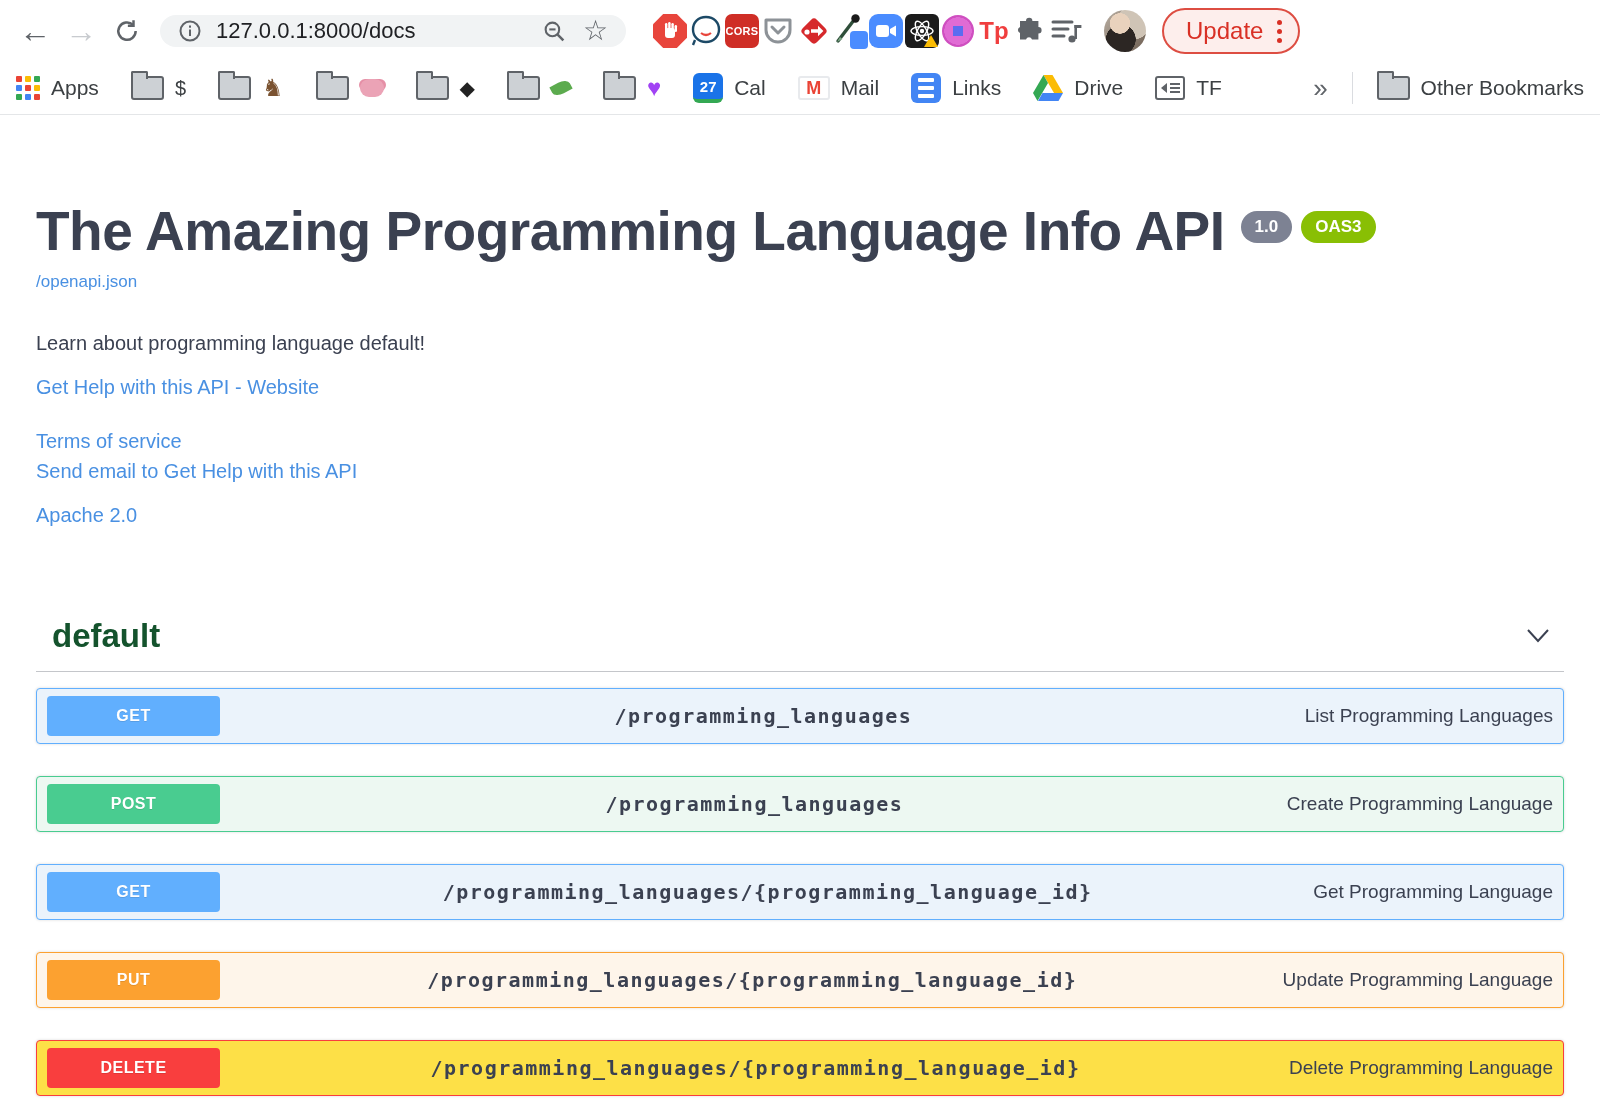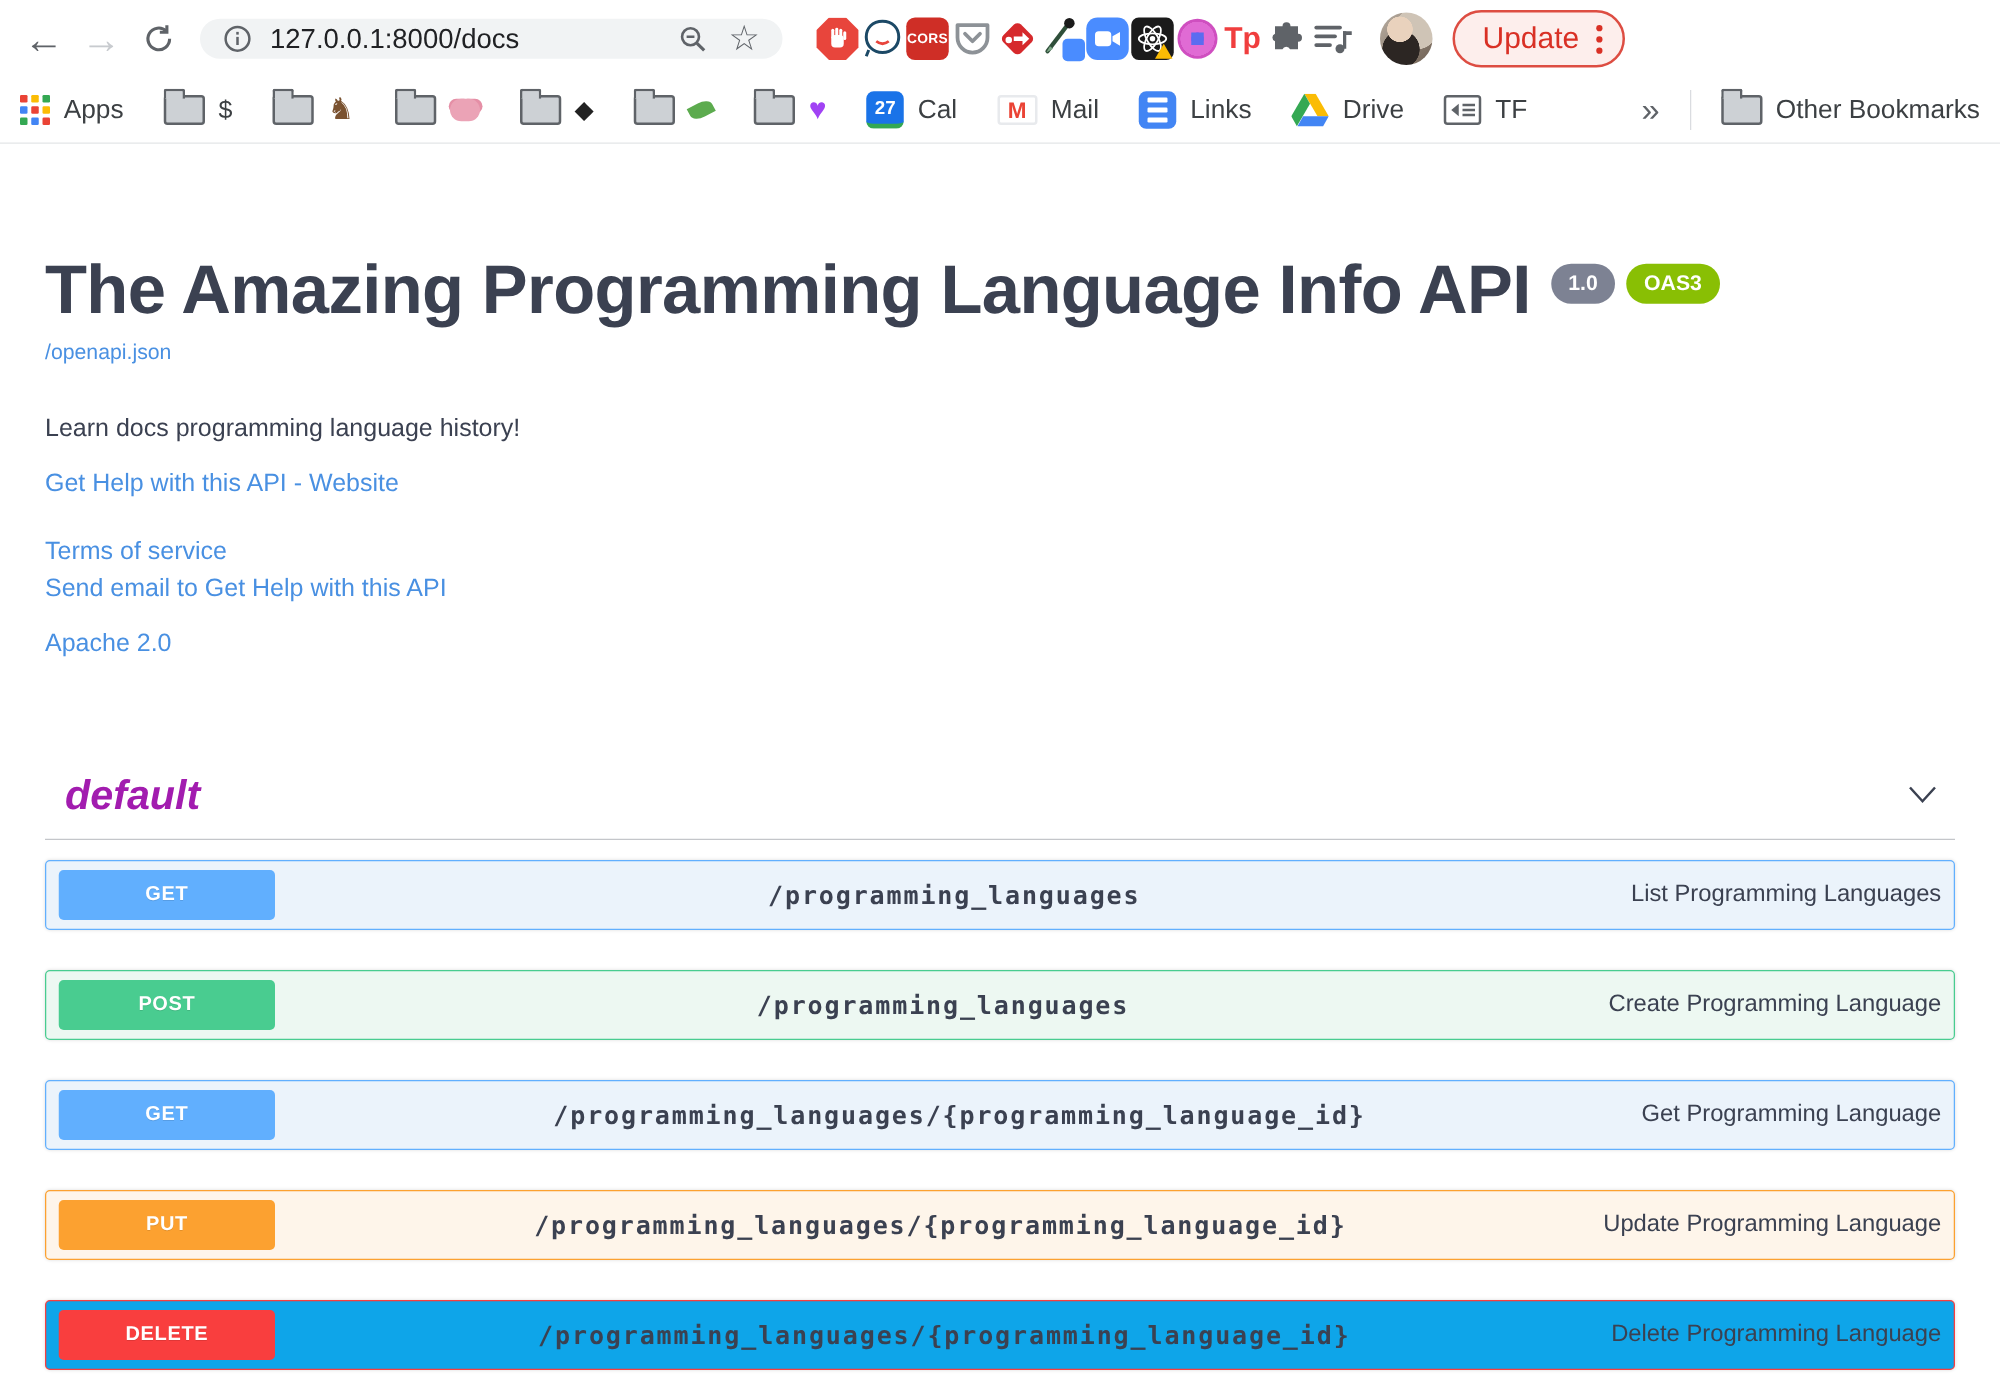--- a/index.html
+++ b/index.html
@@ -344,7 +344,7 @@
   </div>
   <a class="spec-link" href="#">/openapi.json</a>
 
-  <p class="description">Learn docs programming language history!</p>
+  <p class="description">Learn about programming language default!</p>
 
   <a class="info-link lnk-website" href="#">Get Help with this API - Website</a>
   <a class="info-link lnk-terms" href="#">Terms of service</a>

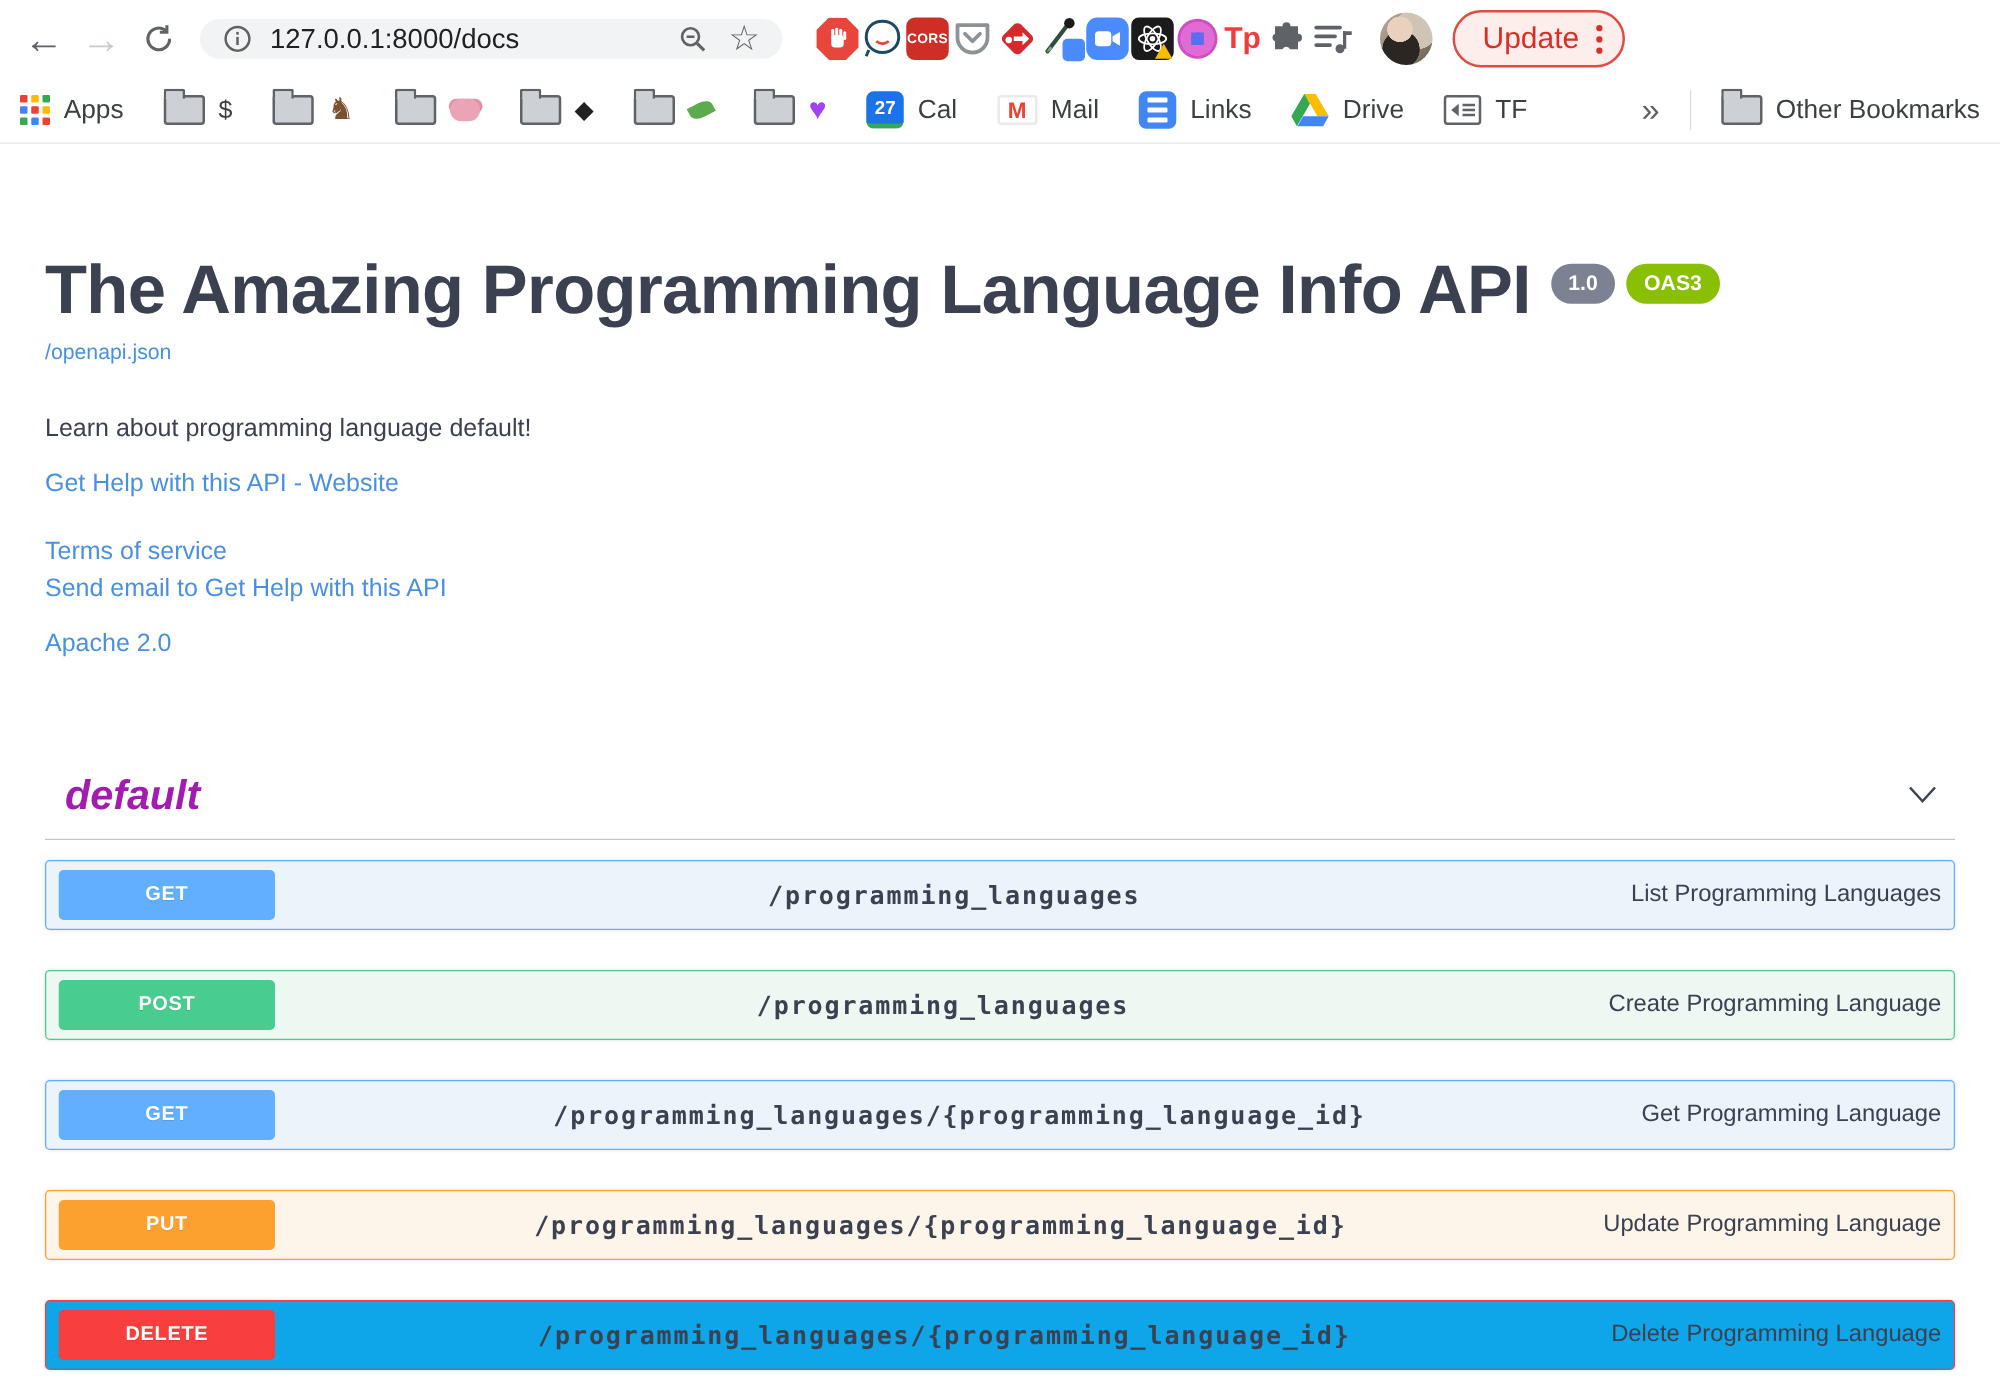--- a/index.html
+++ b/index.html
@@ -92,7 +92,7 @@
   .lnk-license { margin-top: 21px; }
   .section-header { margin-top: 90px; display: flex; align-items: center; justify-content: space-between;
                     padding: 0 14px 16px 16px; border-bottom: 1px solid rgba(59,65,81,.3); cursor: pointer; }
-  .section-title { font-size: 33px; font-weight: bold; color: #a21caf; font-style: italic; }
+  .section-title { font-size: 33px; font-weight: bold; color: #14532d; }
   .endpoints { margin-top: 16px; }
   .op-row { display: flex; align-items: center; height: 56px; border: 1px solid; border-radius: 4px;
             margin-bottom: 32px; padding: 0 10px; box-shadow: 0 0 3px rgba(0,0,0,.15); cursor: pointer; justify-content: space-between; }

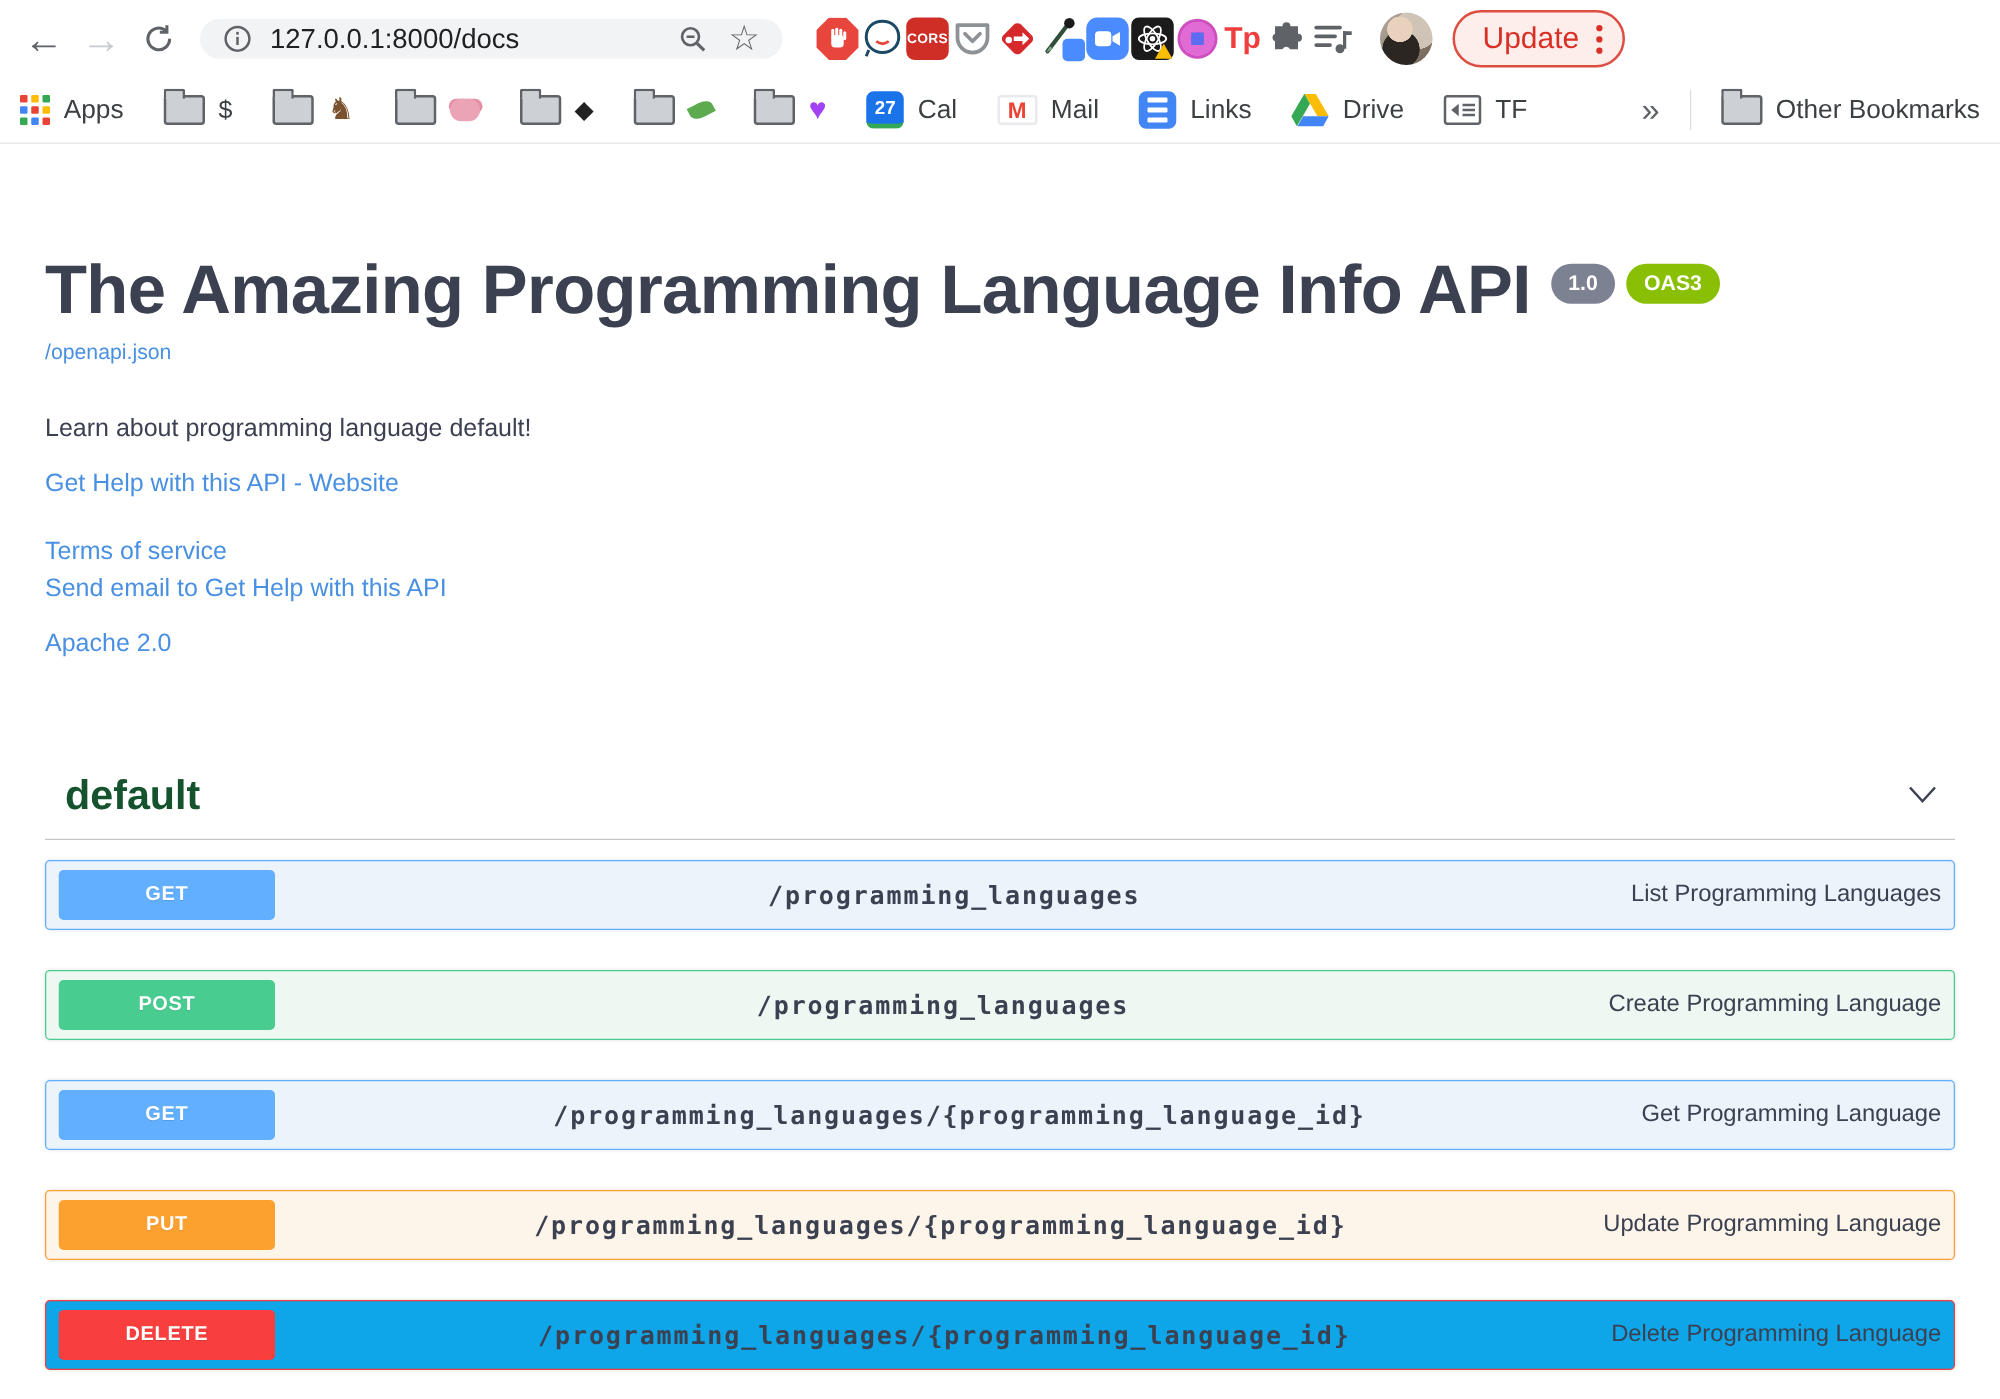--- a/index.html
+++ b/index.html
@@ -383,7 +383,7 @@
     <span class="op-summary">Update Programming Language</span>
   </div>
 
-  <div class="op-row" style="border-color: rgb(249, 62, 62); background: #0ea5e9;">
+  <div class="op-row" style="border-color: rgb(249, 62, 62); background: #fde047;">
     <button class="method-btn" style="background: rgb(249, 62, 62);">DELETE</button>
     <span class="op-path">/programming_languages/{programming_language_id}</span>
     <span class="op-summary">Delete Programming Language</span>

